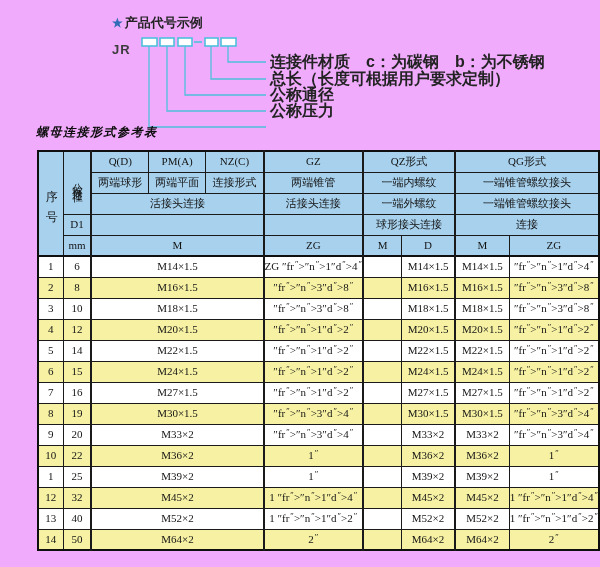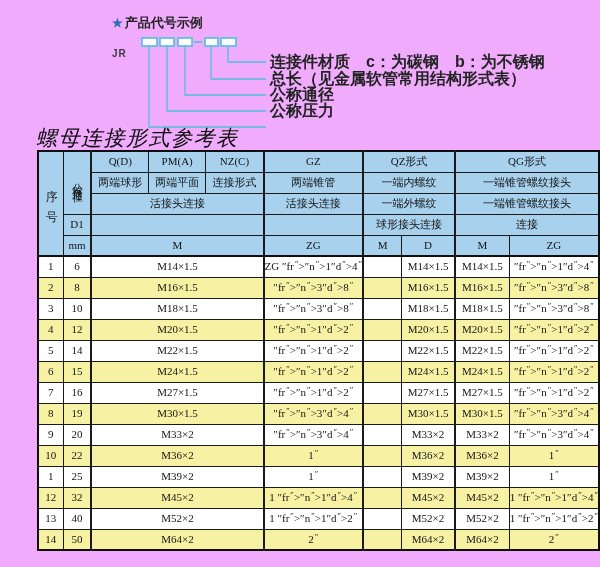--- a/index.html
+++ b/index.html
@@ -9,7 +9,7 @@
   
   .star-row{position:absolute;left:112px;top:14px;font-size:13px;font-weight:bold;color:#222;white-space:nowrap;}
   .star{color:#2e6cb5;margin-right:2px;font-size:12px;}
-  .jr-code{position:absolute;left:112px;top:48px;font-size:10px;font-weight:bold;color:#3c3c3c;letter-spacing:1px;}
+  .jr-code{position:absolute;left:112px;top:42px;font-size:13px;font-weight:bold;color:#3c3c3c;letter-spacing:1px;}
   svg.connectors{position:absolute;left:0;top:0;}
   .dg-label{position:absolute;left:270px;height:14px;line-height:14px;font-size:16px;font-weight:bold;color:#232323;white-space:nowrap;}
 

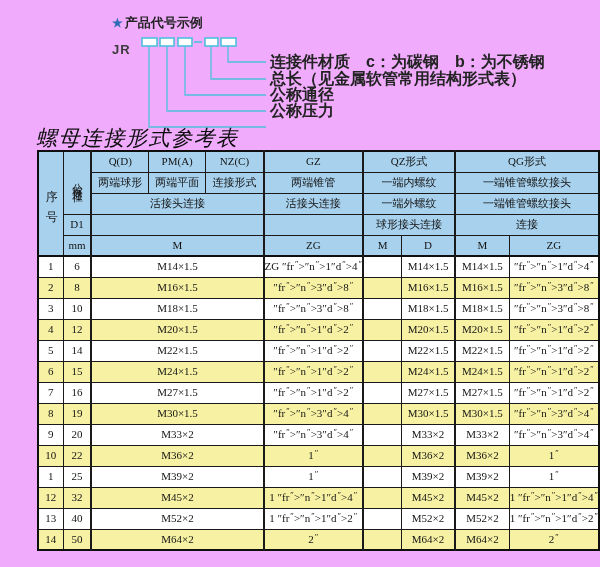--- a/index.html
+++ b/index.html
@@ -60,7 +60,7 @@
   </svg>
 
   <div class="dg-label" style="top:55px;">连接件材质　c：为碳钢　b：为不锈钢</div>
-  <div class="dg-label" style="top:72px;">总长（见金属软管常用结构形式表）</div>
+  <div class="dg-label" style="top:72px;">总长（长度可根据用户要求定制）</div>
   <div class="dg-label" style="top:88px;">公称通径</div>
   <div class="dg-label" style="top:104px;text-align:right;">公称压力</div>
 

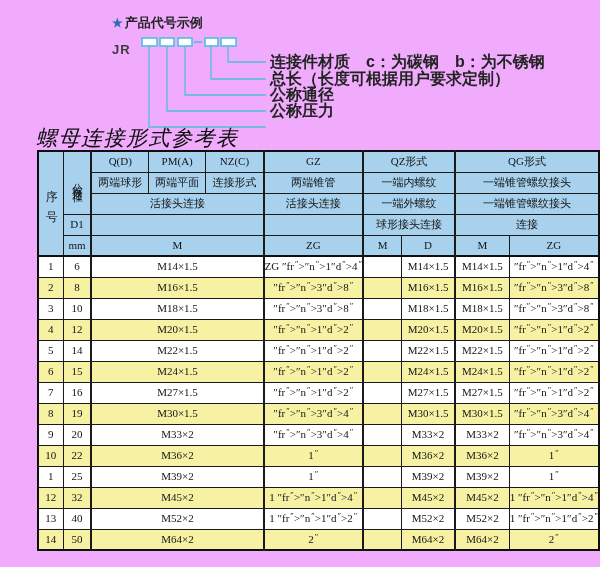--- a/index.html
+++ b/index.html
@@ -14,7 +14,7 @@
   .dg-label{position:absolute;left:270px;height:14px;line-height:14px;font-size:16px;font-weight:bold;color:#232323;white-space:nowrap;}
 
   
-  .tbl-title{position:absolute;left:36px;top:124px;font-family:"Liberation Serif",serif;font-style:italic;font-weight:normal;font-size:21px;color:#0d0d0d;letter-spacing:1.5px;}
+  .tbl-title{position:absolute;left:36px;top:124px;font-family:"Liberation Serif",serif;font-style:italic;font-weight:bold;font-size:12px;color:#0d0d0d;letter-spacing:1.5px;}
 
   
   table.main{position:absolute;left:37px;top:150px;border-collapse:collapse;table-layout:fixed;background:#fff;

